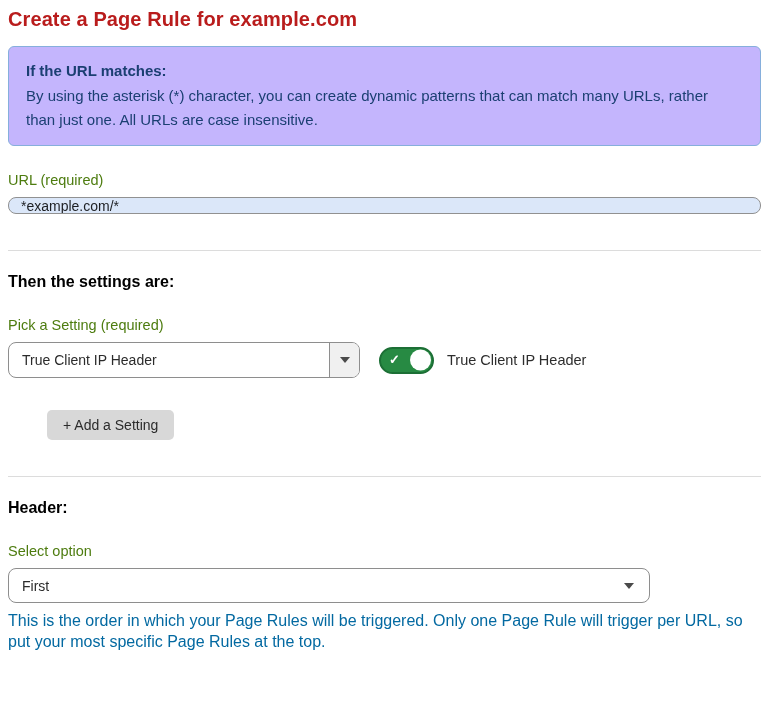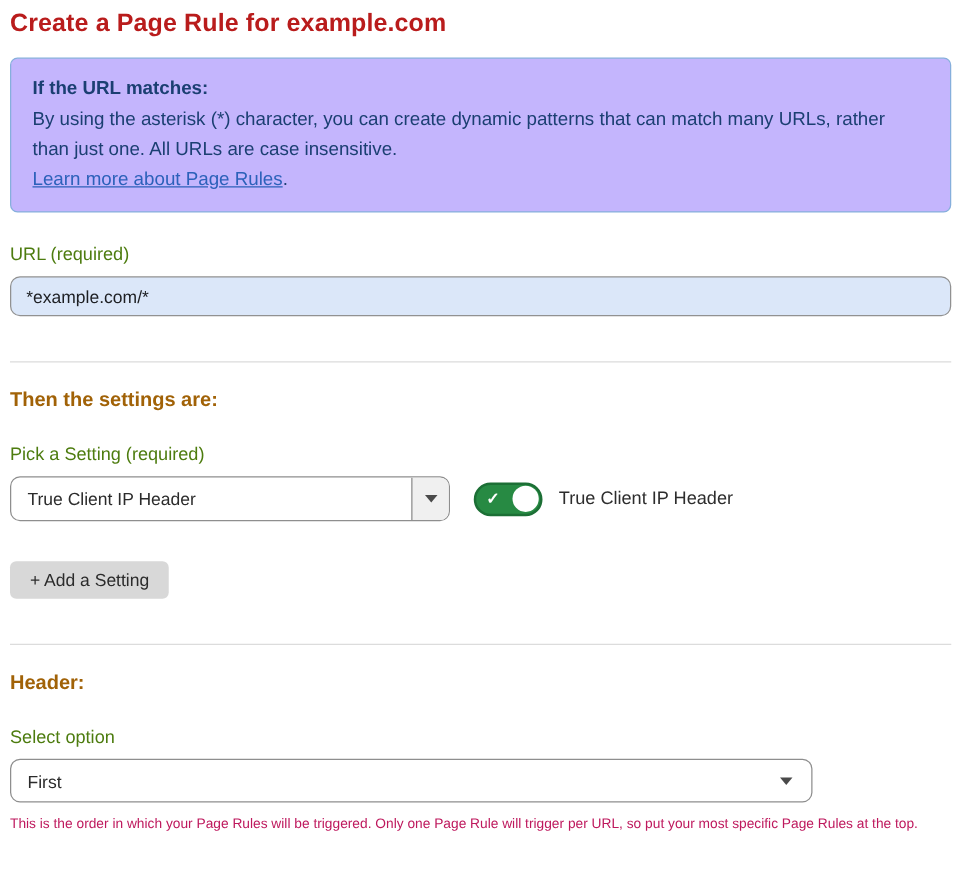--- a/index.html
+++ b/index.html
@@ -180,7 +180,6 @@
 <div class="info-box">
   <div class="info-heading">If the URL matches:</div>
   <div class="info-body">By using the asterisk (*) character, you can create dynamic patterns that can match many URLs, rather than just one. All URLs are case insensitive.</div>
-  <div><a class="info-link">Learn more about Page Rules</a><span class="info-link-suffix">.</span></div>
 </div>
 
 <div class="field-label">URL (required)</div>

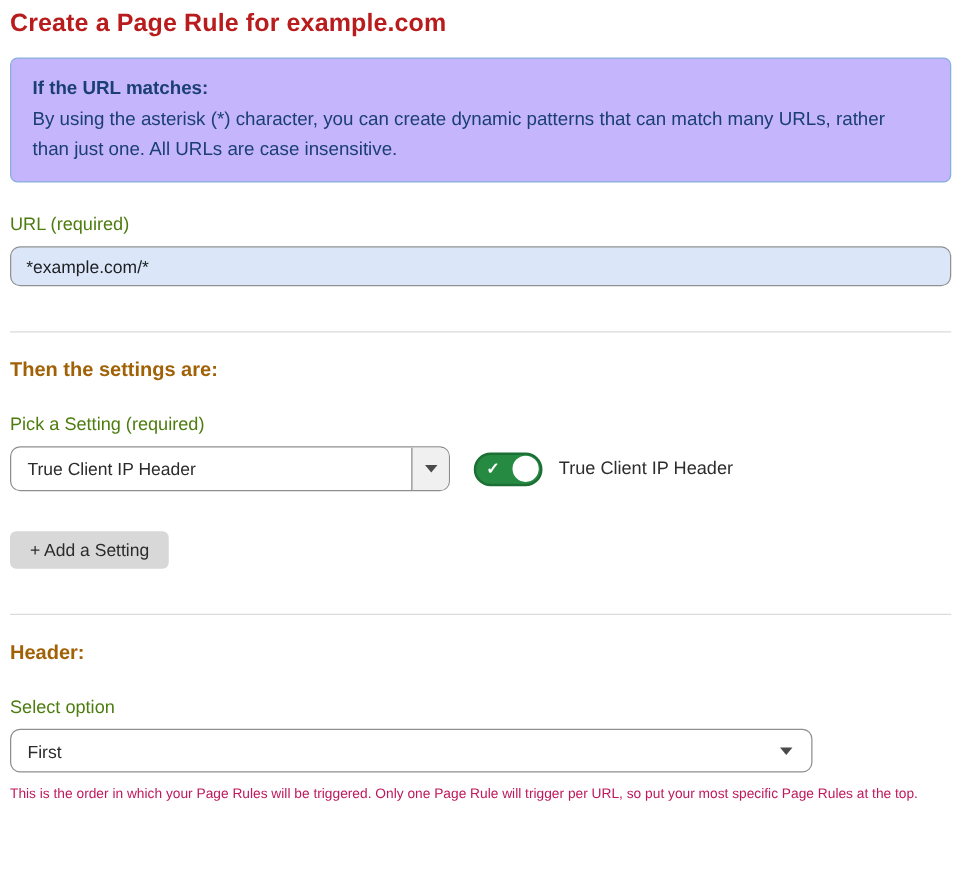--- a/index.html
+++ b/index.html
@@ -44,7 +44,7 @@
   .url-input {
     margin-top: 9px;
     width: 753px;
-    height: 32px;
+    height: 17px;
     background: #dbe7f9;
     border: 1px solid #919191;
     border-radius: 8px;

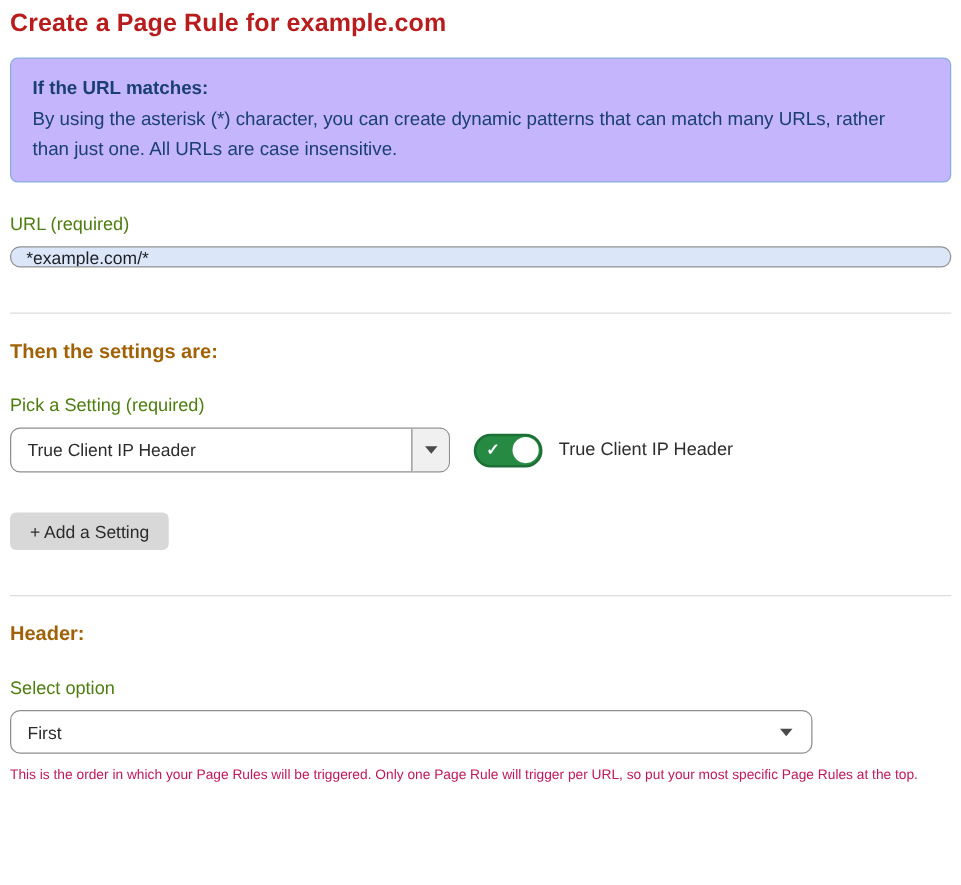--- a/index.html
+++ b/index.html
@@ -63,7 +63,7 @@
   .section-heading {
     font-size: 16px;
     font-weight: bold;
-    color: #a16207;
+    color: #000000;
     margin-top: 22px;
   }
   .setting-row {

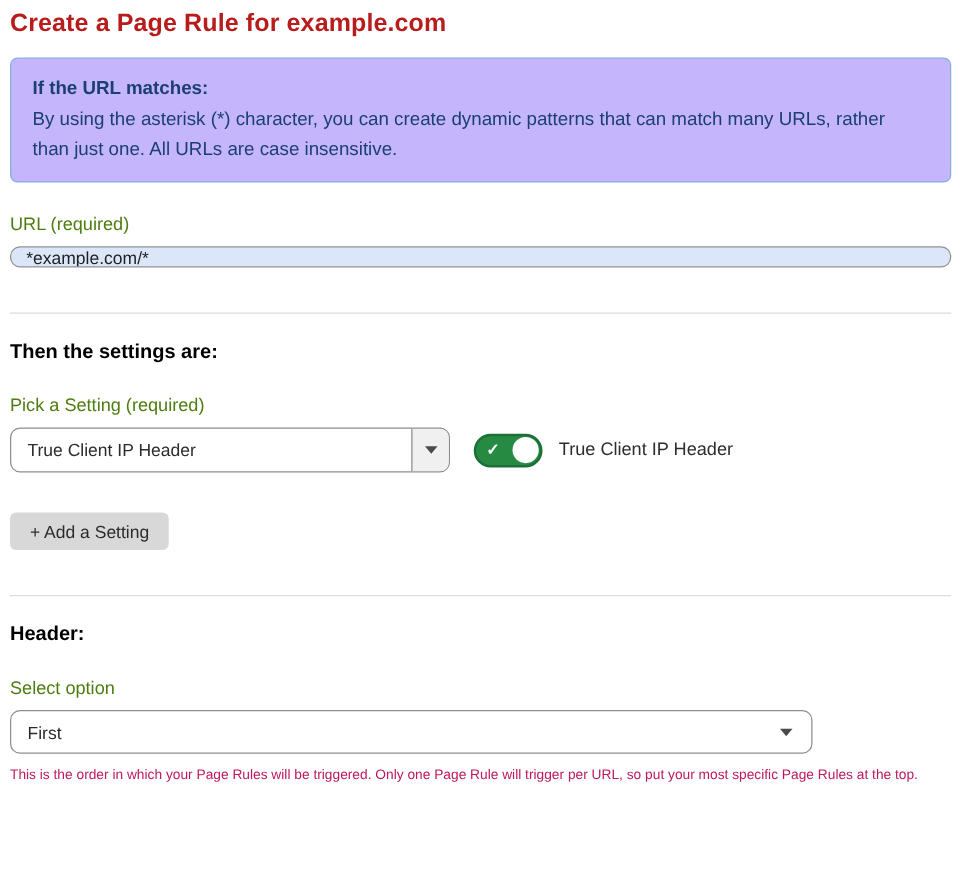--- a/index.html
+++ b/index.html
@@ -157,6 +157,7 @@
     height: 30px;
     padding: 0 16px;
     display: block;
+    margin-left: 39px;
   }
   .order-select { width: 642px; margin-top: 9px; height: 35px; }
   .order-select .select-plain-arrow {

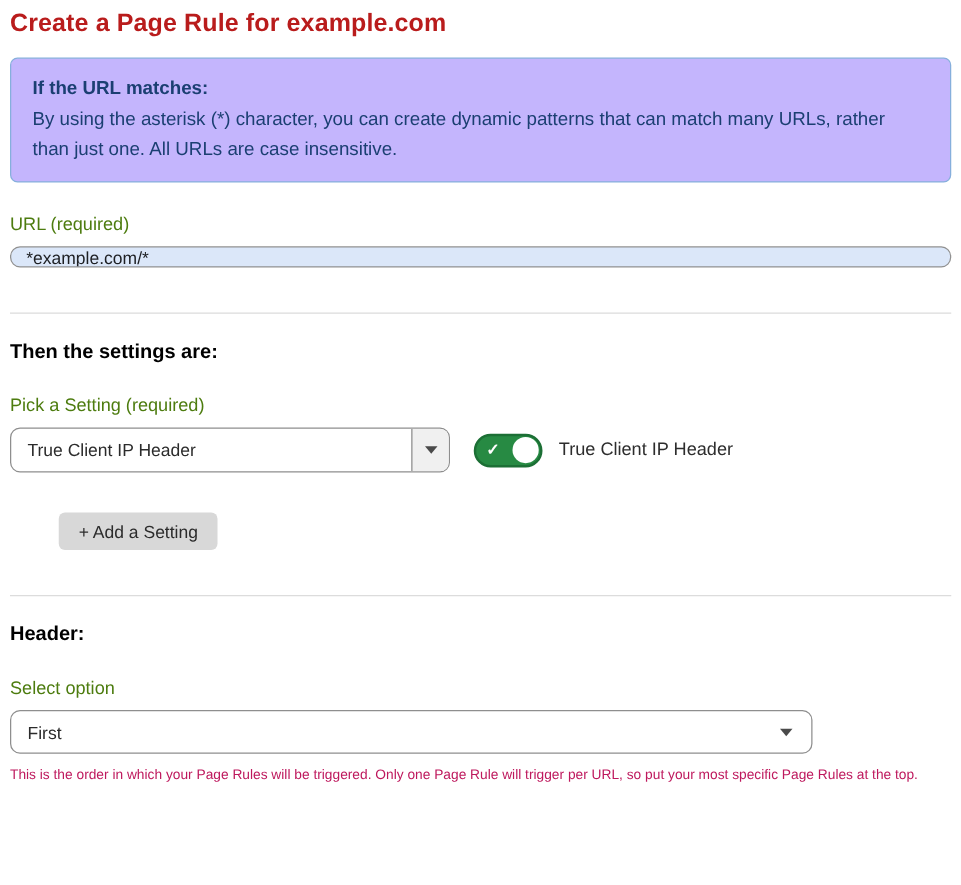--- a/index.html
+++ b/index.html
@@ -167,9 +167,9 @@
   }
   .help-text {
     margin-top: 7px;
-    font-size: 11px;
+    font-size: 16px;
     line-height: 21px;
-    color: #be185d;
+    color: #0369a1;
     max-width: 740px;
   }
 </style>

